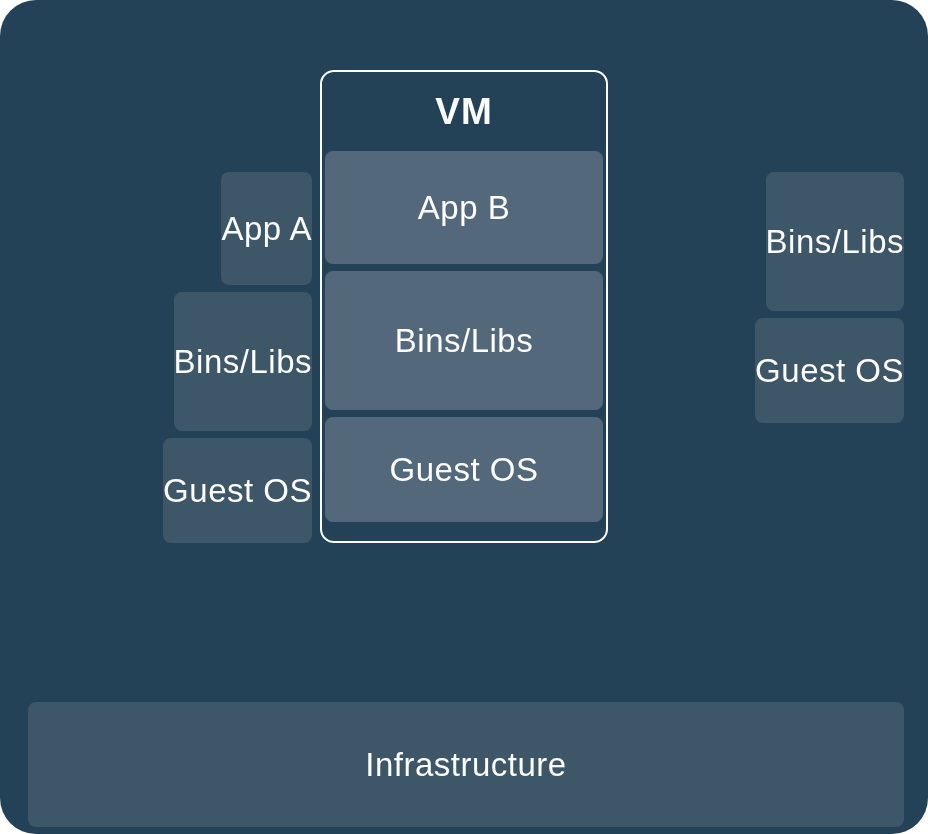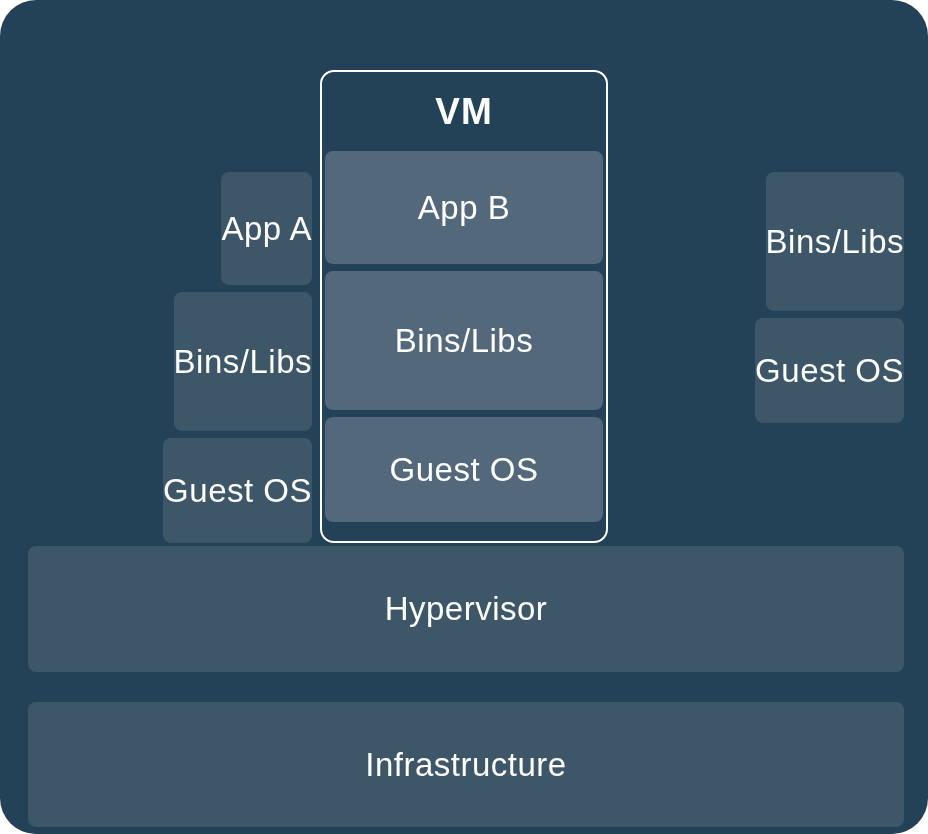--- a/index.html
+++ b/index.html
@@ -119,7 +119,6 @@
 
   </div>
 
-  <div class="layer layer-hypervisor">Hypervisor</div>
   <div class="layer layer-infrastructure">Infrastructure</div>
 
 </div>

